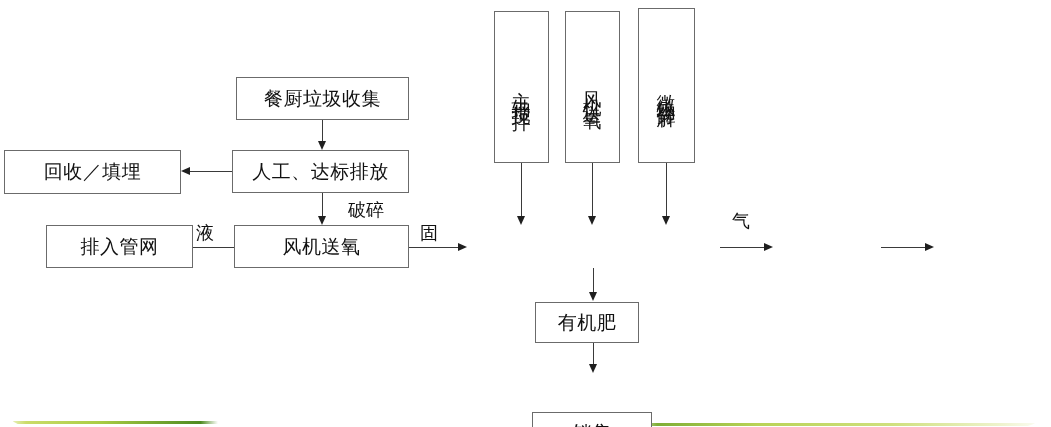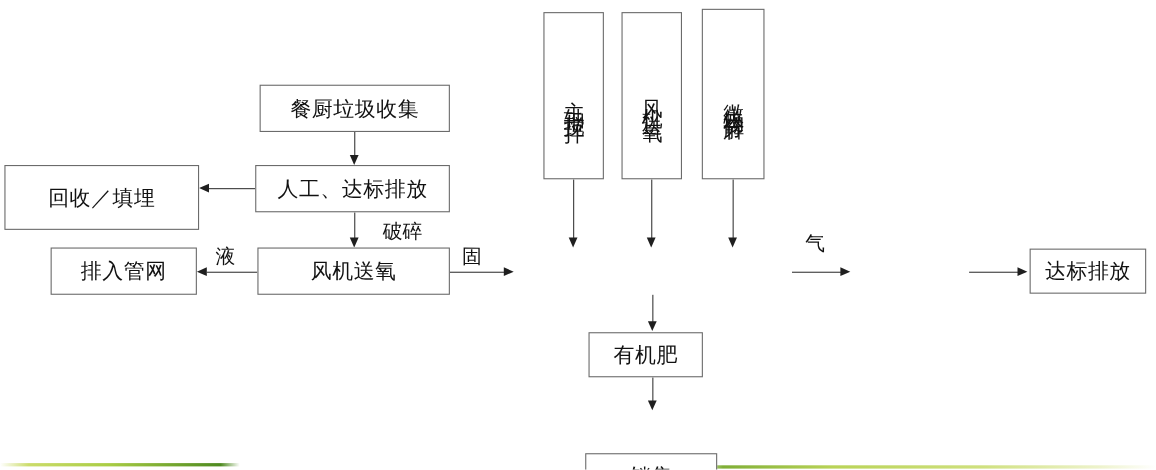--- a/index.html
+++ b/index.html
@@ -14,6 +14,7 @@
     background: #ffffff;
     font-family: "Liberation Serif", "DejaVu Serif", serif;
     overflow: hidden;
+    border-radius: 31px;
   }
 
   

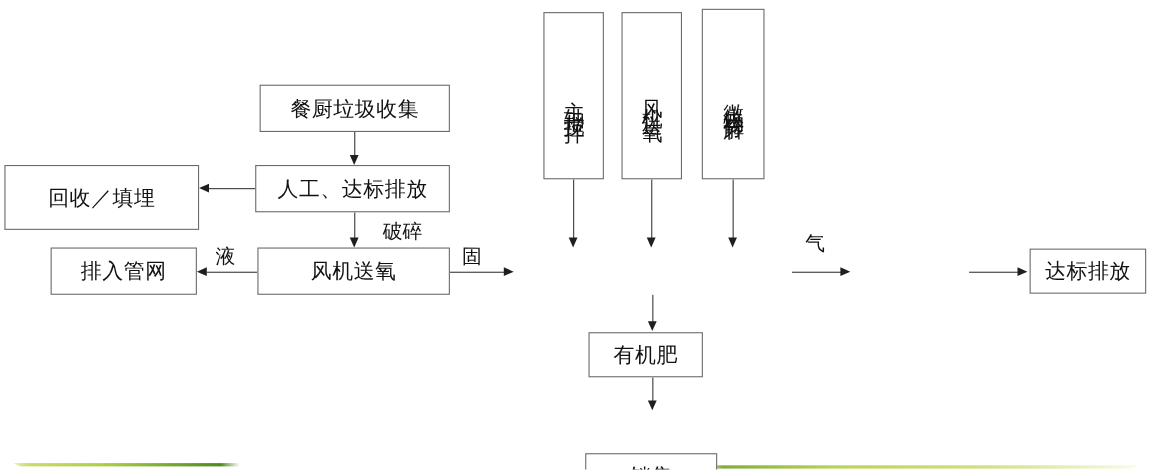--- a/index.html
+++ b/index.html
@@ -123,7 +123,7 @@
 
   <div class="node" id="n-sorting" style="left:232px; top:150px; width:177px; height:43px;">人工、达标排放</div>
 
-  <div class="node" id="n-recycle" style="left:4px; top:150px; width:177px; height:59px;">回收／填埋</div>
+  <div class="node" id="n-recycle" style="left:4px; top:150px; width:177px; height:44px;">回收／填埋</div>
 
   <div class="node" id="n-dewater" style="left:234px; top:225px; width:175px; height:43px;">风机送氧</div>
 

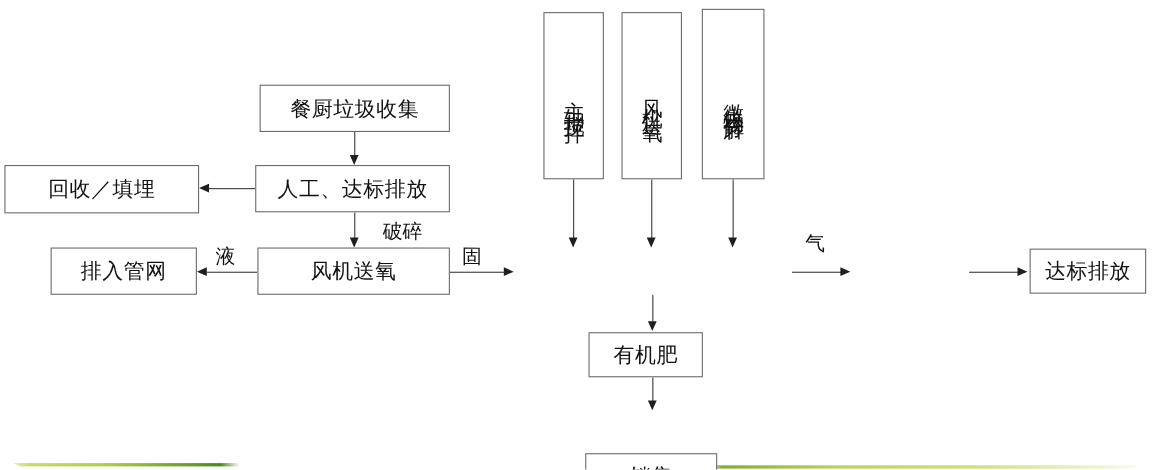--- a/index.html
+++ b/index.html
@@ -127,7 +127,7 @@
 
   <div class="node" id="n-dewater" style="left:234px; top:225px; width:175px; height:43px;">风机送氧</div>
 
-  <div class="node" id="n-pipe" style="left:46px; top:225px; width:133px; height:43px;">排入管网</div>
+  <div class="node" id="n-pipe" style="left:46px; top:225px; width:147px; height:43px;">排入管网</div>
 
   <div class="node vertical" id="n-spindle" style="left:494px; top:11px; width:55px; height:152px;">主轴搅拌</div>
 

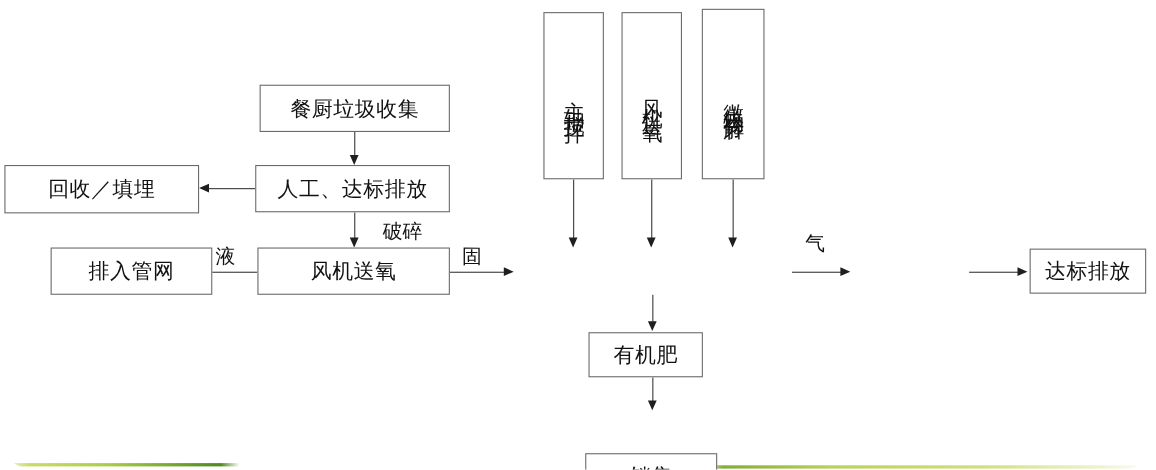--- a/index.html
+++ b/index.html
@@ -137,7 +137,6 @@
 
 
 
-  <div class="node" id="n-emission" style="left:936px; top:226px; width:106px; height:41px;">达标排放</div>
 
   <div class="node" id="n-fertilizer" style="left:535px; top:302px; width:104px; height:41px;">有机肥</div>
 

